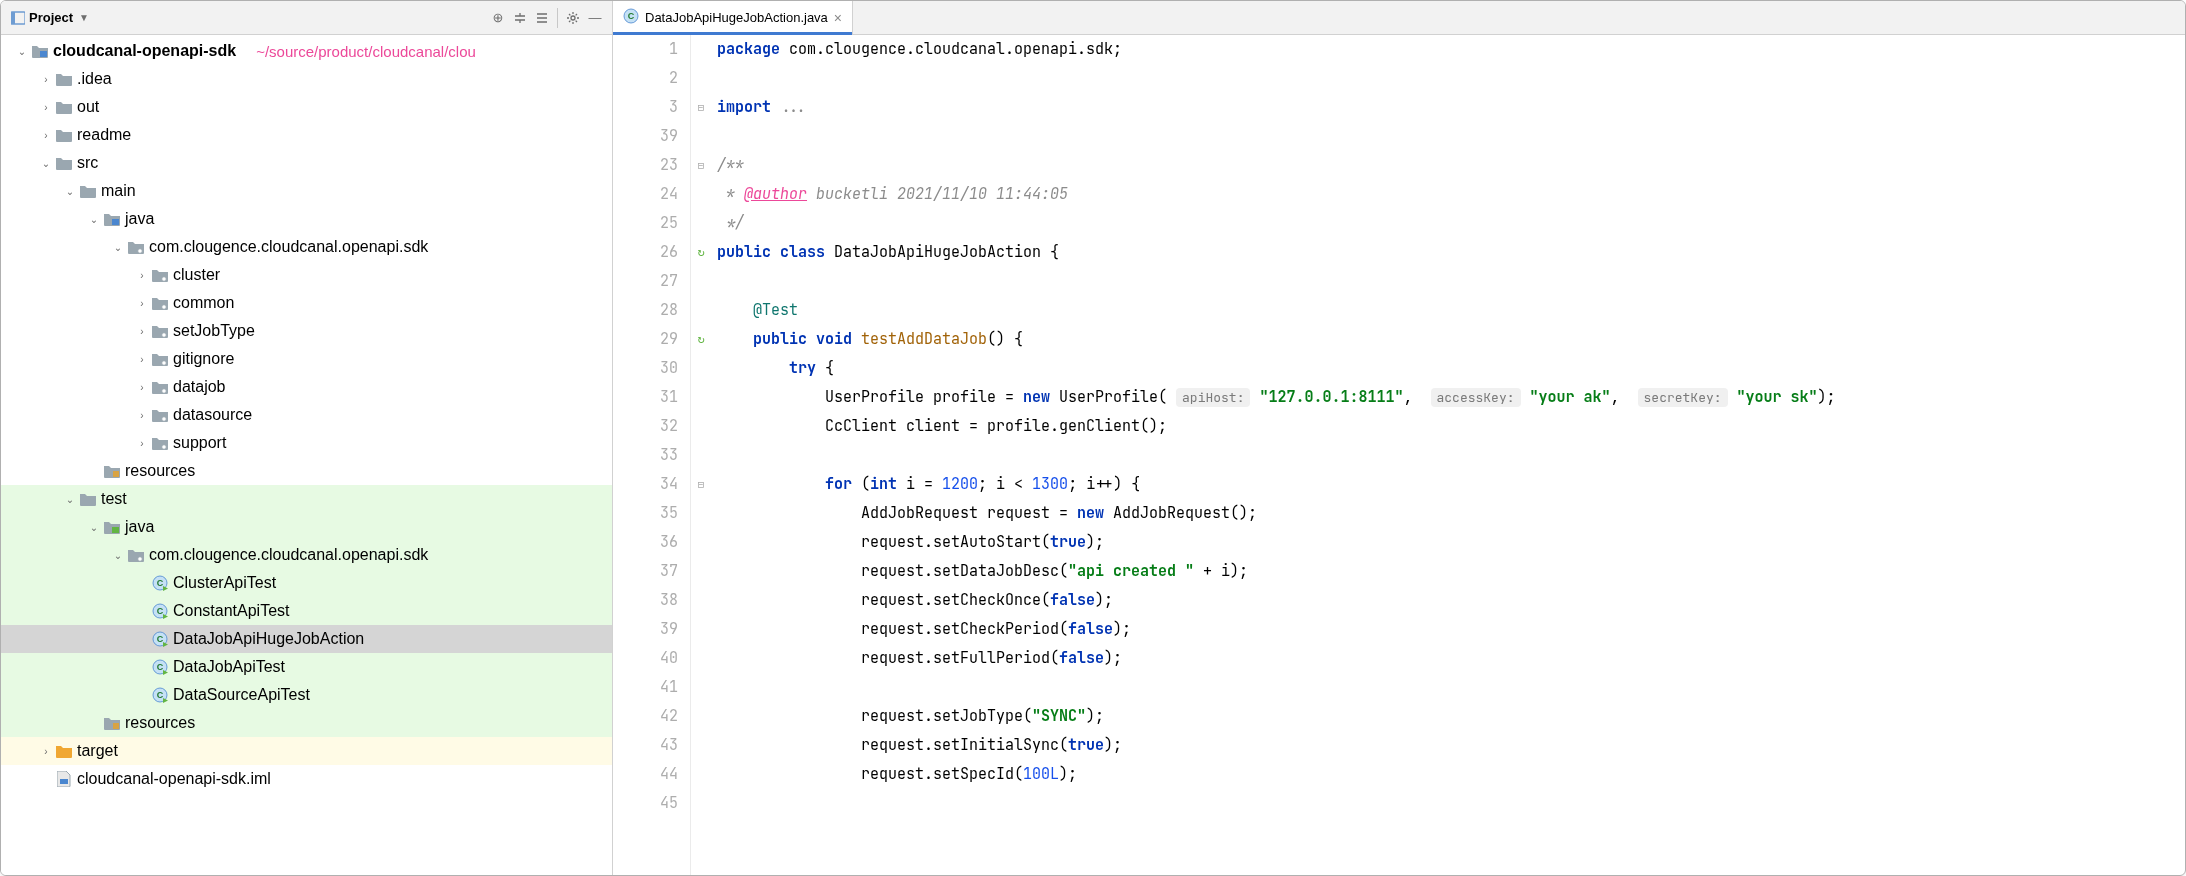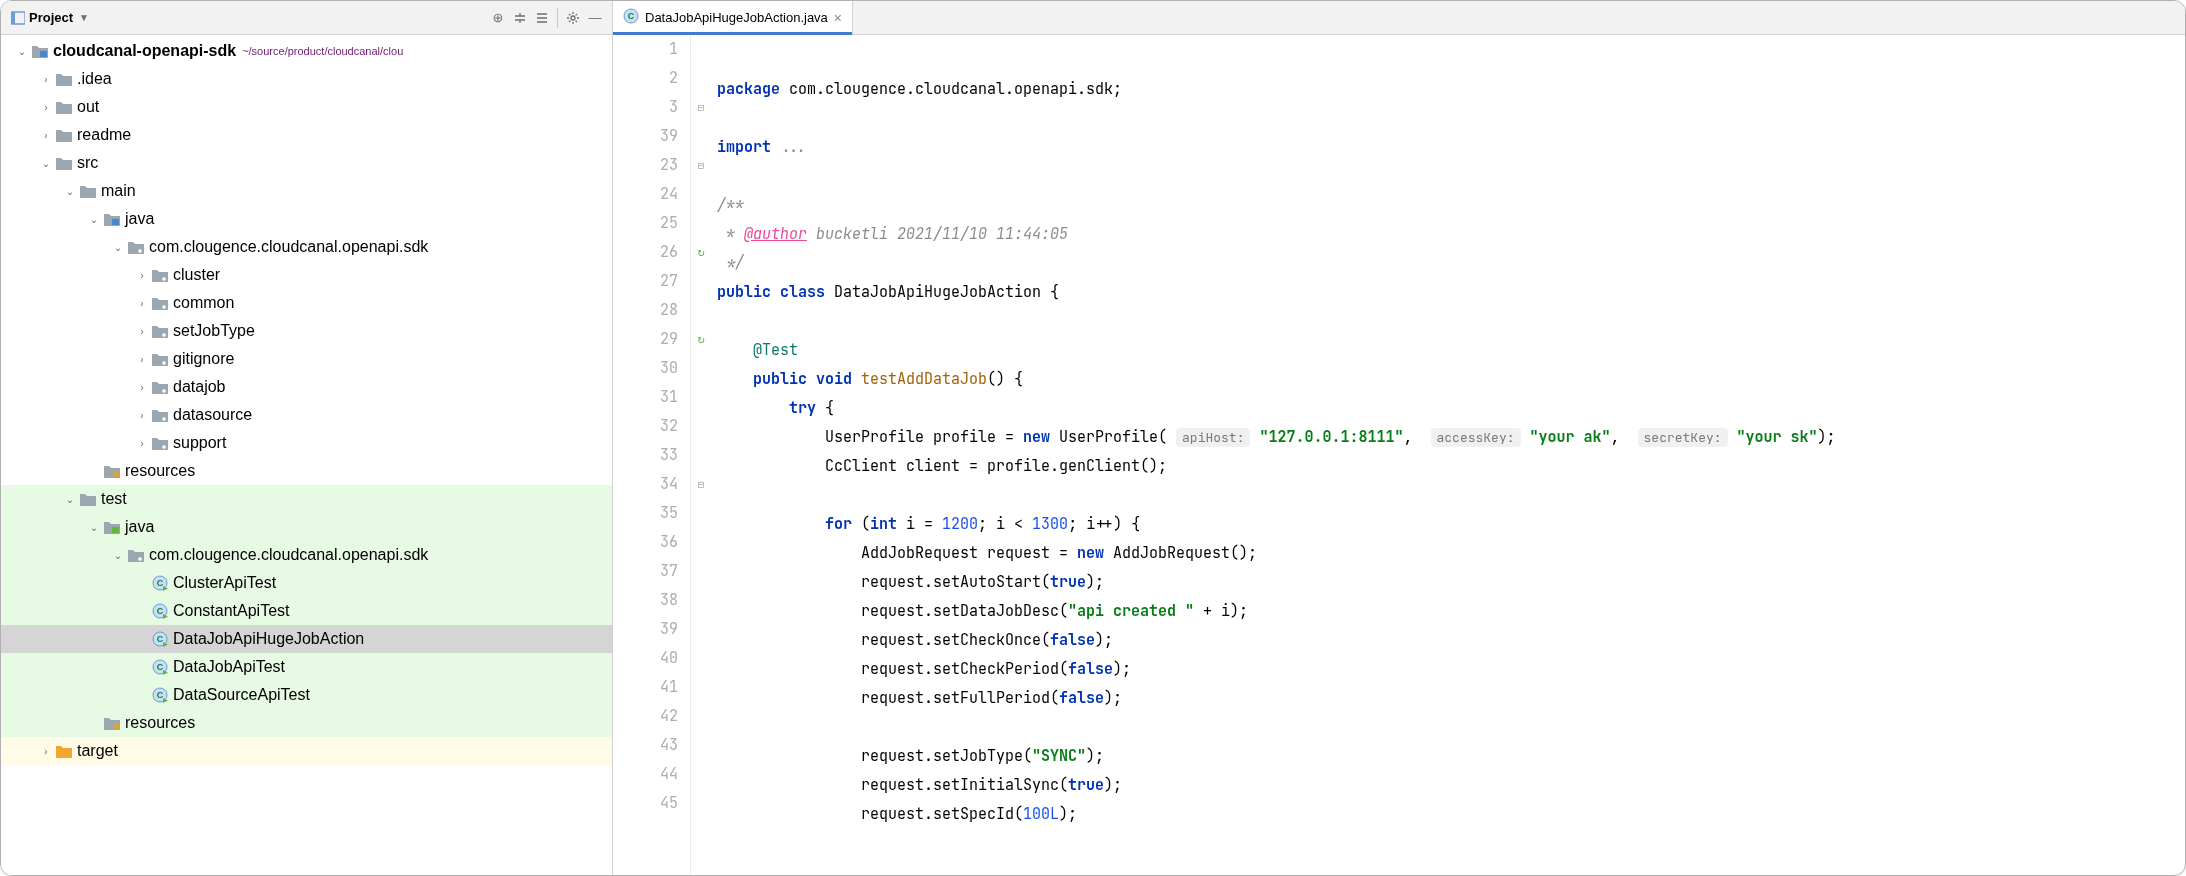--- a/index.html
+++ b/index.html
@@ -14,7 +14,7 @@
   height: 876px;
   display: flex;
   border: 1px solid #b0b0b0;
-  border-radius: 12px;
+  border-radius: 6px;
   overflow: hidden;
   box-shadow: 0 1px 3px rgba(0,0,0,0.1);
 }

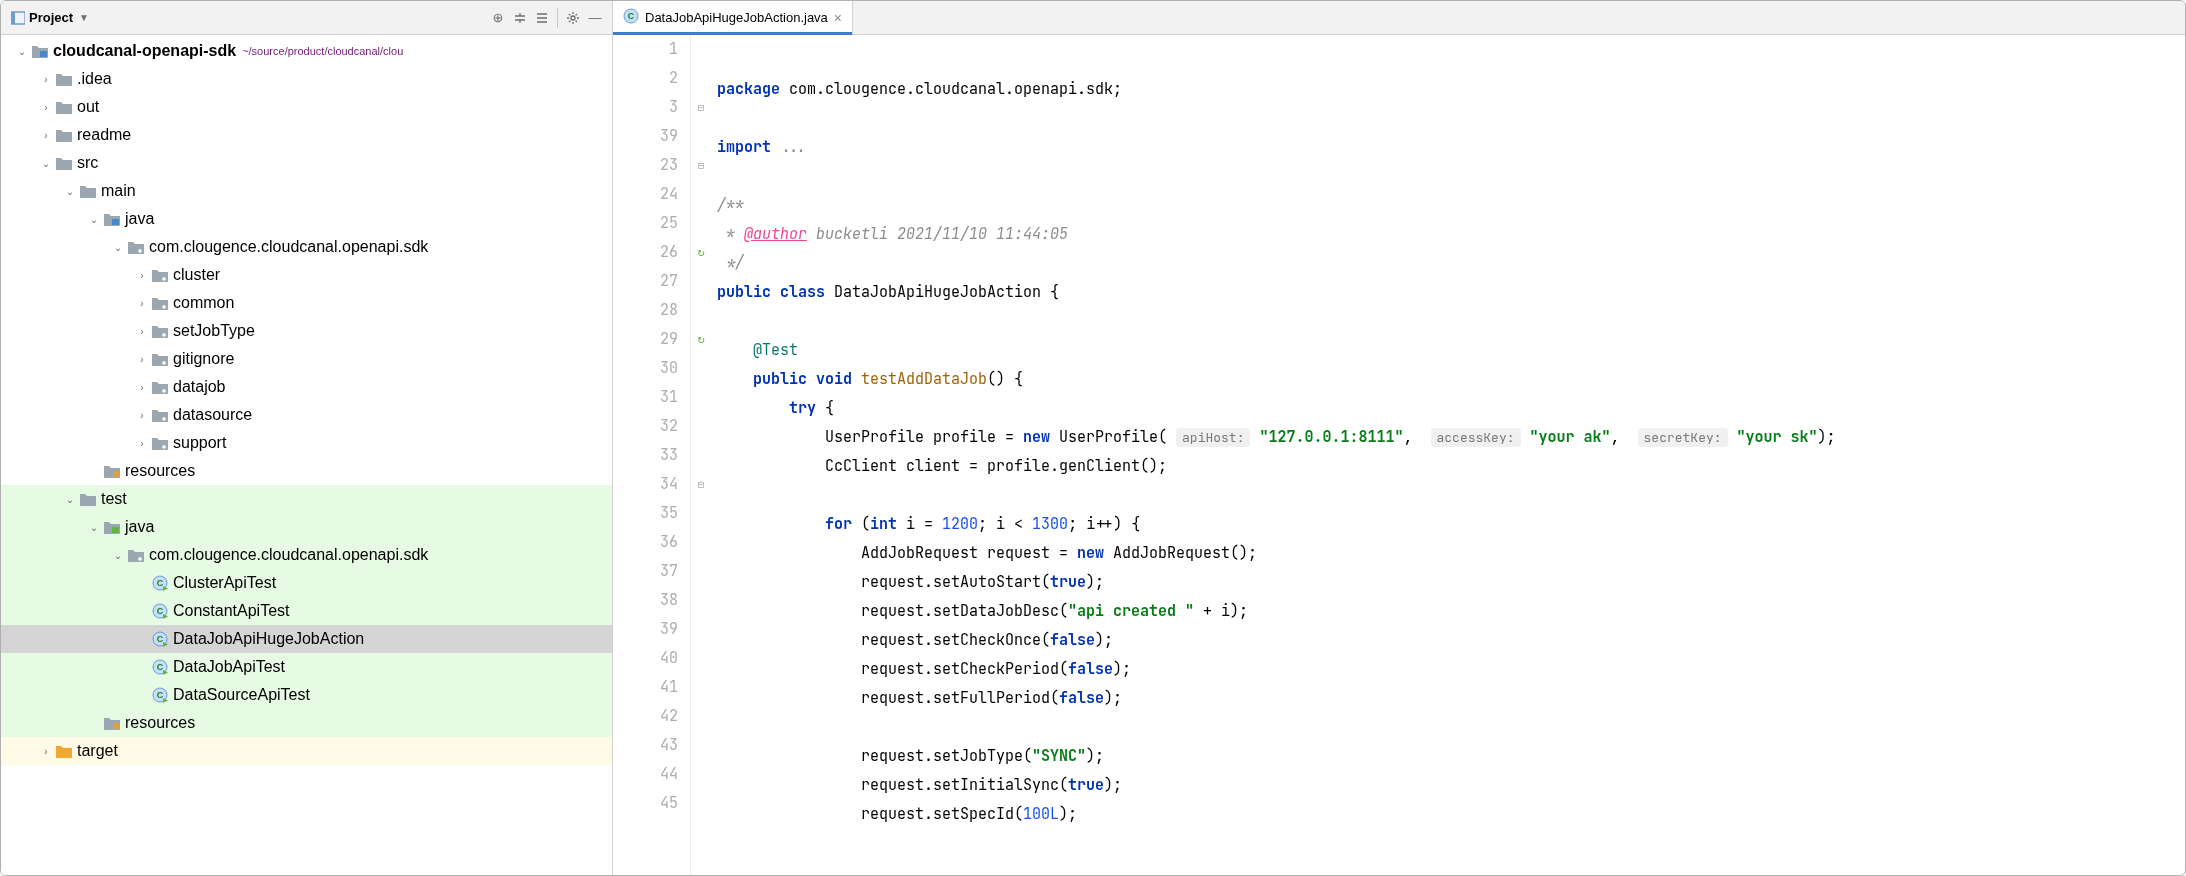--- a/index.html
+++ b/index.html
@@ -85,7 +85,7 @@
 }
 .tree-row .label { font-size: 16px; color: #000; }
 .tree-row .label.bold { font-weight: 700; }
-.tree-row .hint { color: #701a75; margin-left: 6px; font-size: 11px; overflow:hidden;}
+.tree-row .hint { color: #ec4899; margin-left: 20px; font-size: 15px; overflow:hidden;}
 .indent { display:inline-block; flex:none;}
 
 .folder-svg { fill:#9aa7b0;}

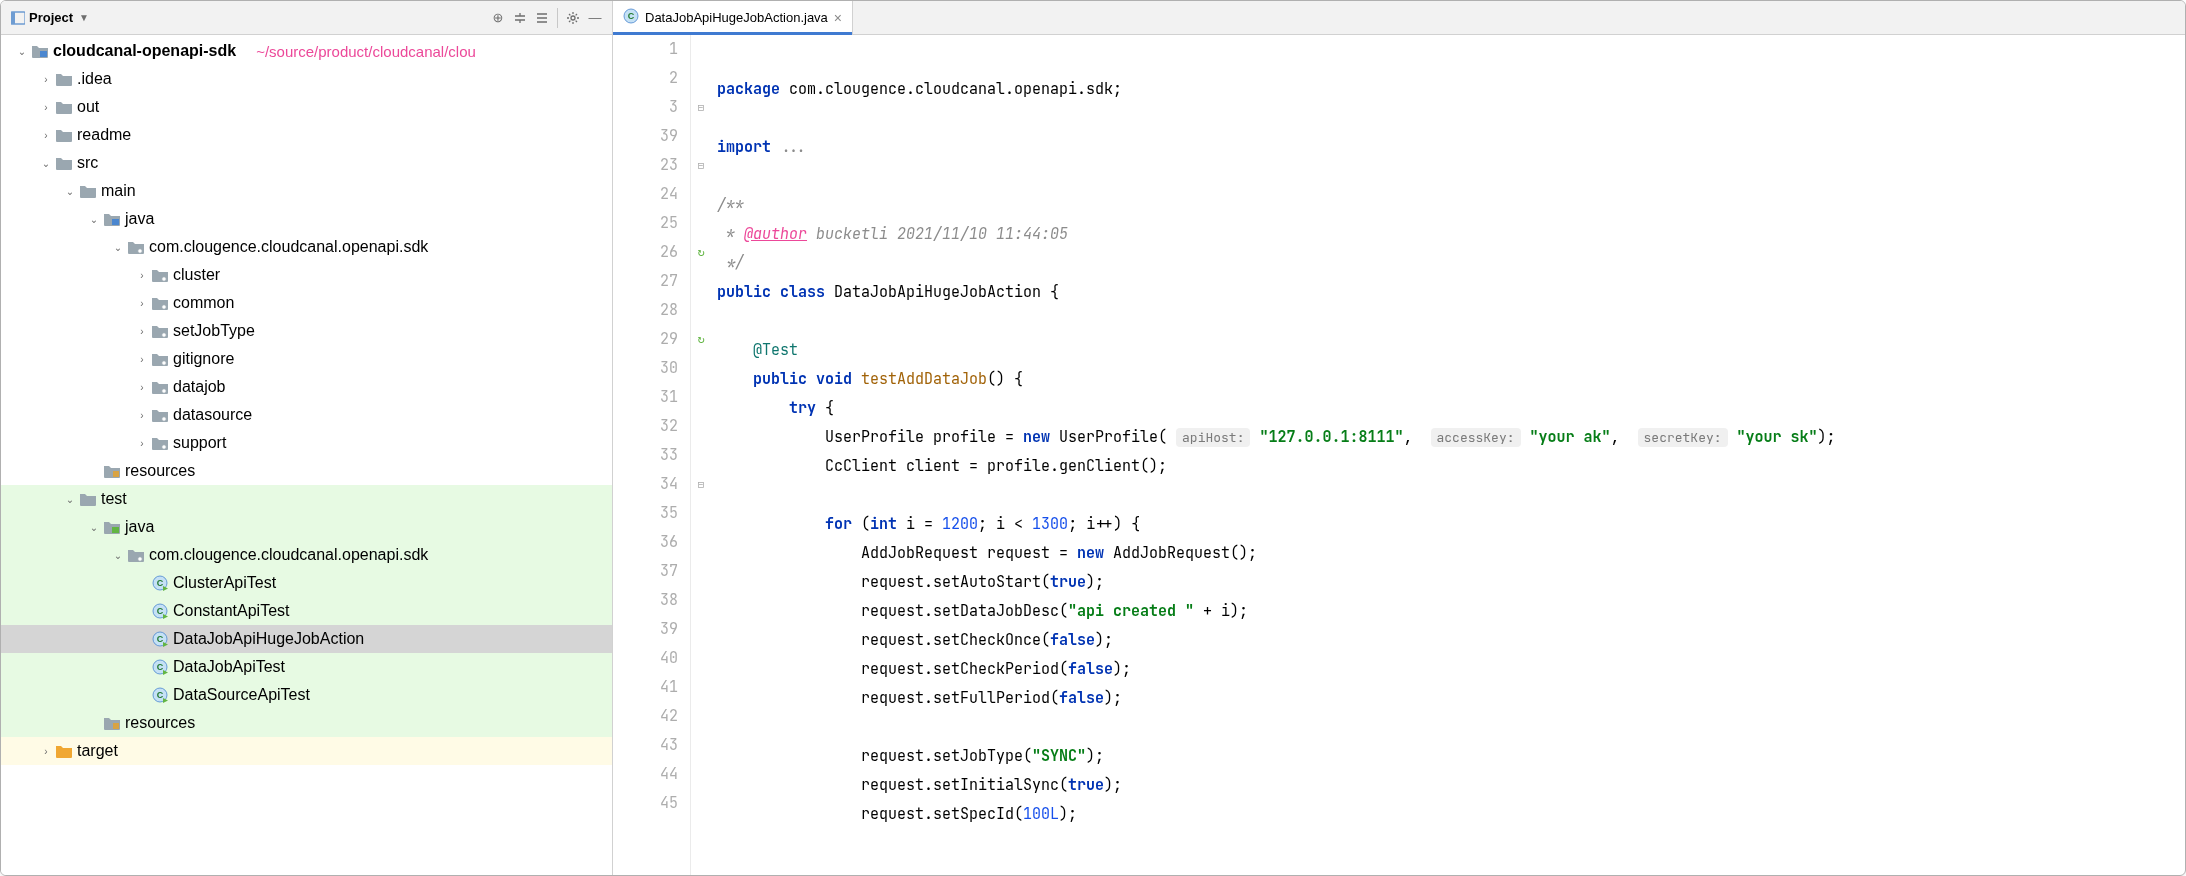--- a/index.html
+++ b/index.html
@@ -149,7 +149,6 @@
   padding-left: 6px;
   white-space: pre;
   overflow-x: auto;
-  margin-top: 40px;
 }
 .code-area .cline { height:29px; }
 

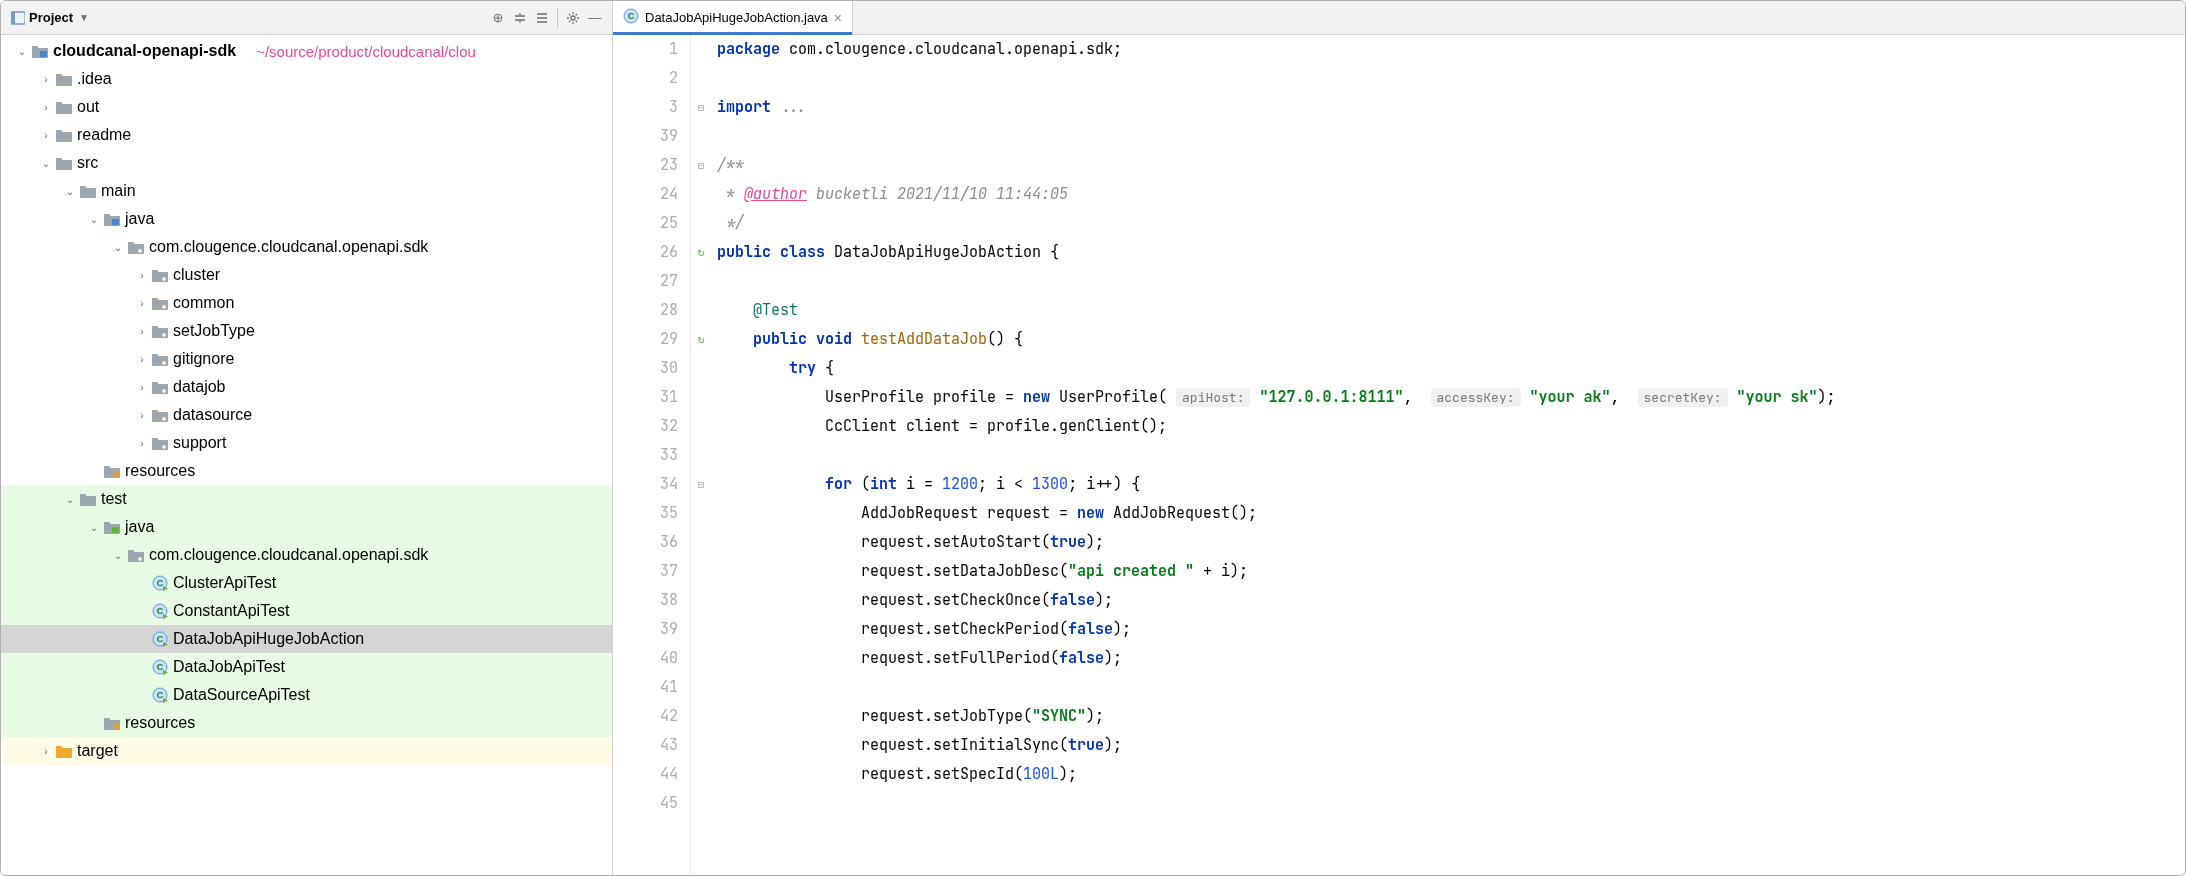--- a/index.html
+++ b/index.html
@@ -489,6 +489,17 @@
               </svg>
             </span>
             <span class="label">target</span>
+          </div>
+          <div class="tree-row">
+            <span class="indent" style="width: 38px;"></span>
+            <span class="twisty"></span>
+            <span class="ticon">
+              <svg width="14" height="16" viewBox="0 0 14 16">
+                <path d="M1 0h8l4 4v11a1 1 0 0 1-1 1H1a1 1 0 0 1-1-1V1a1 1 0 0 1 1-1z" fill="#e8e8e8" stroke="#9aa7b0"></path>
+                <rect x="3" y="8" width="8" height="5" fill="#4a86cf"></rect>
+              </svg>
+            </span>
+            <span class="label">cloudcanal-openapi-sdk.iml</span>
           </div>
         </div>
     </div>

